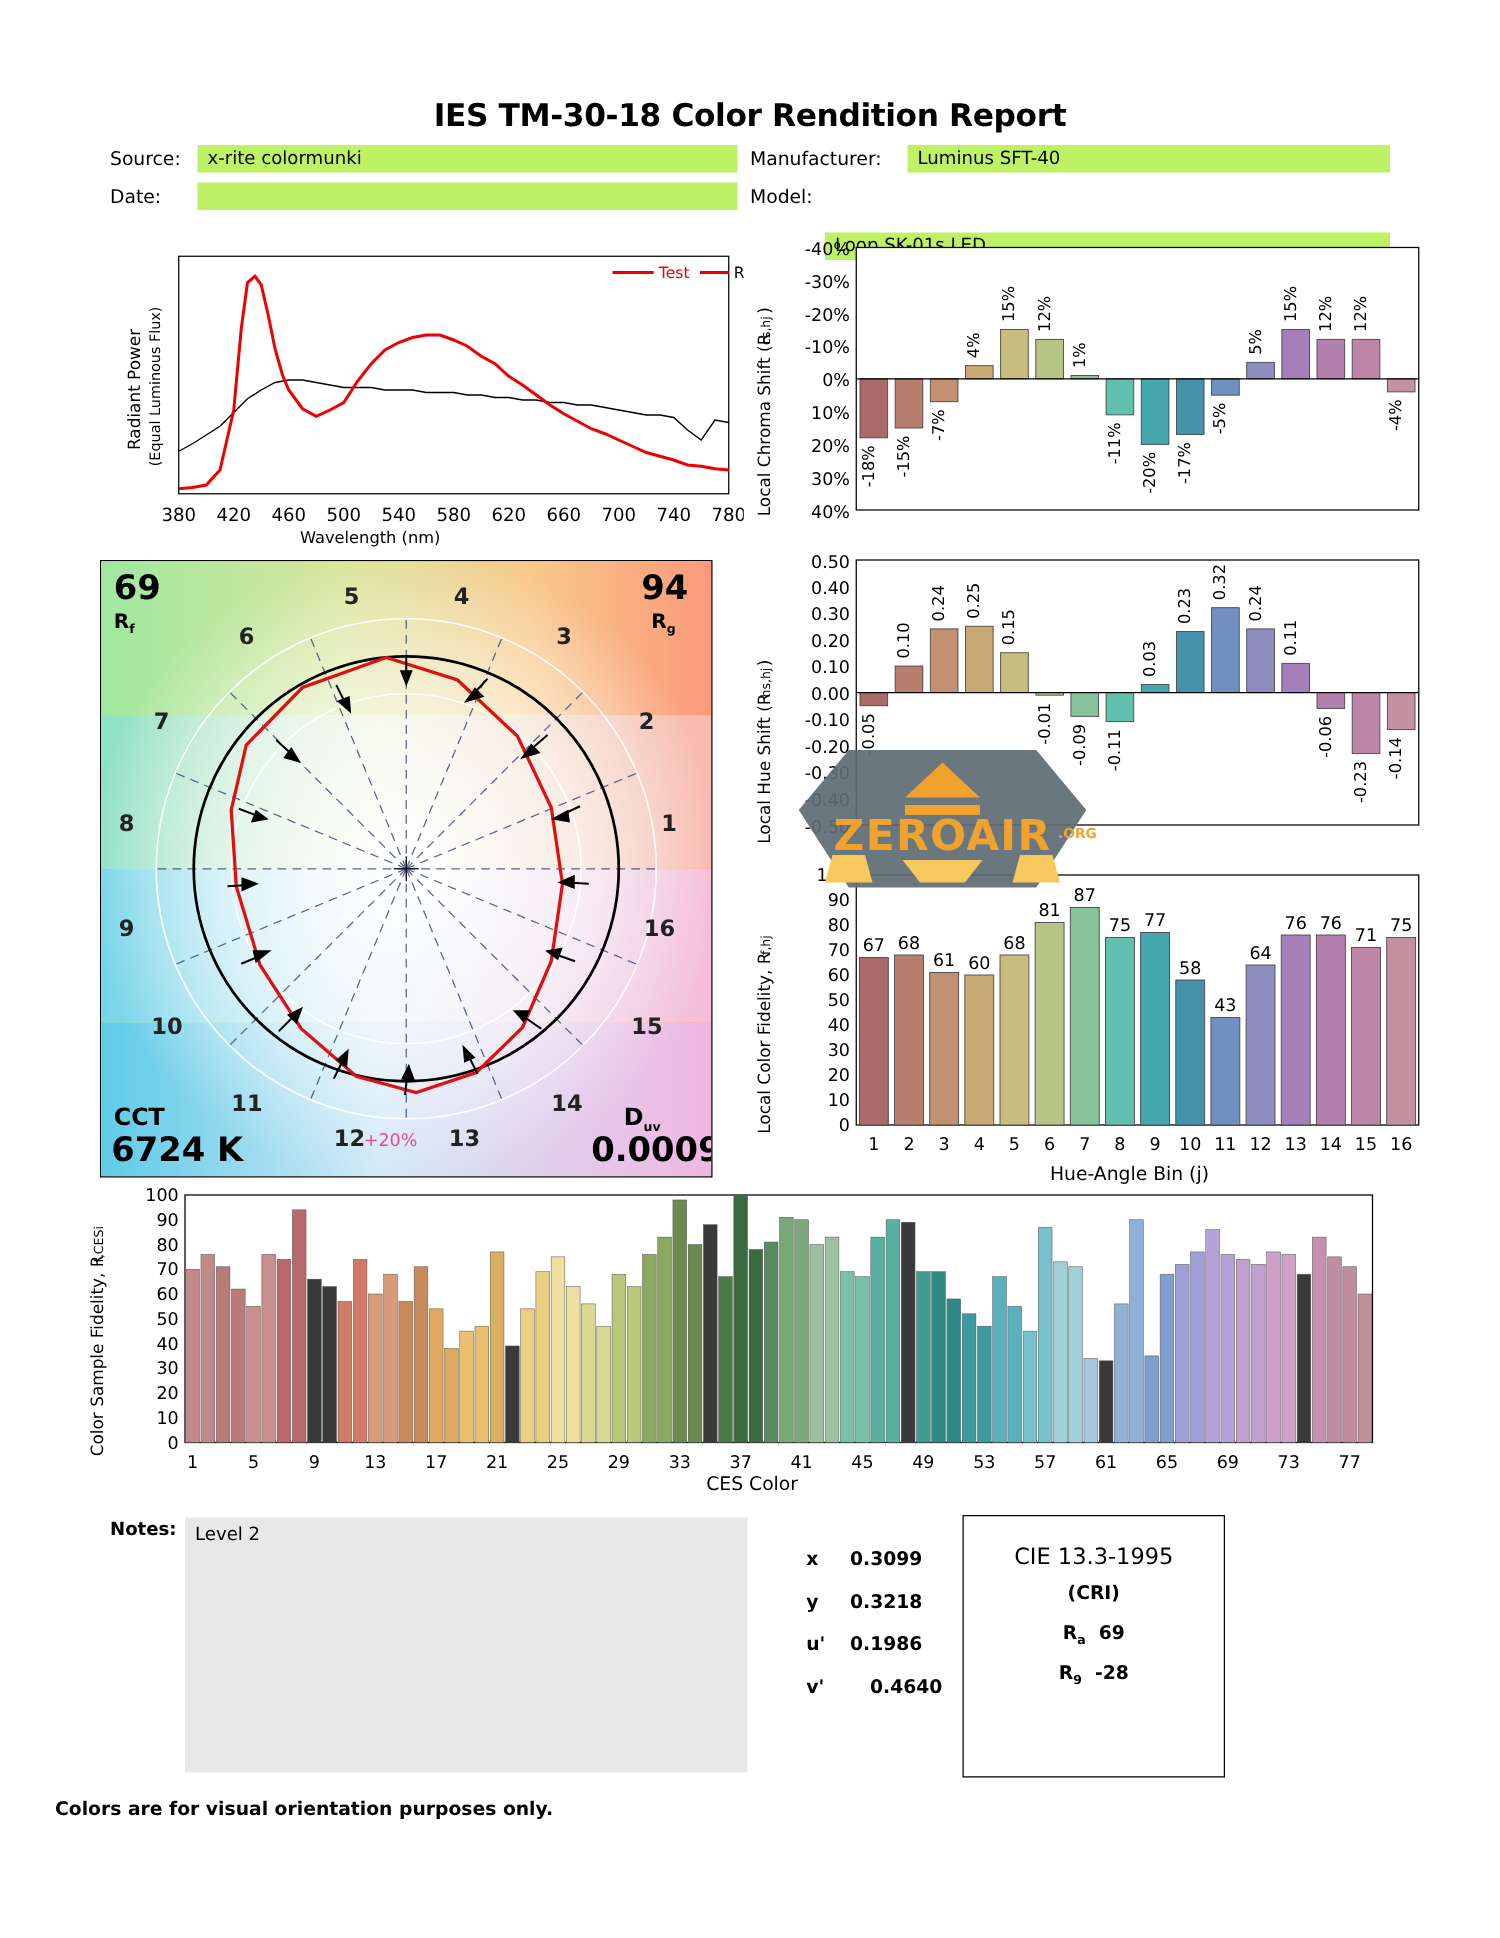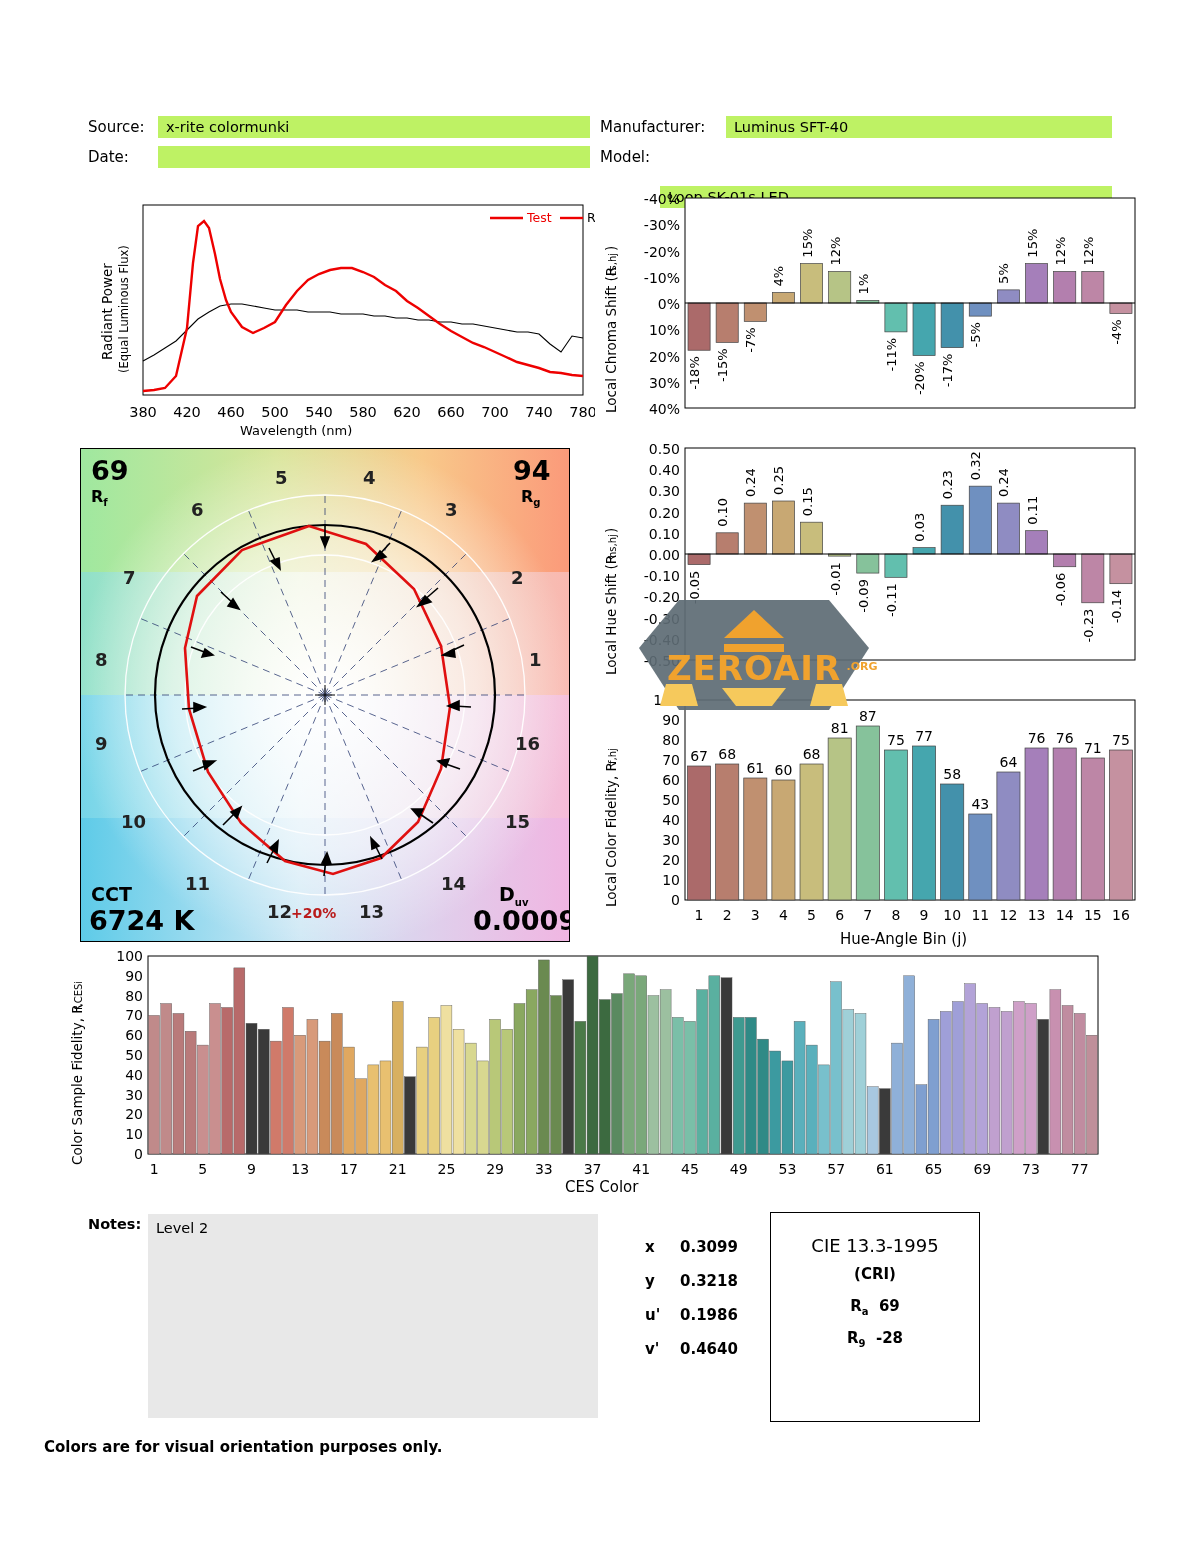--- a/index.html
+++ b/index.html
@@ -44,6 +44,7 @@
 
 <div class="page">
 
+  <div class="title">IES TM-30-18 Color Rendition Report</div>
 
   <div class="meta-field fld-src">
     <span class="fld-inner">x-rite colormunki</span>

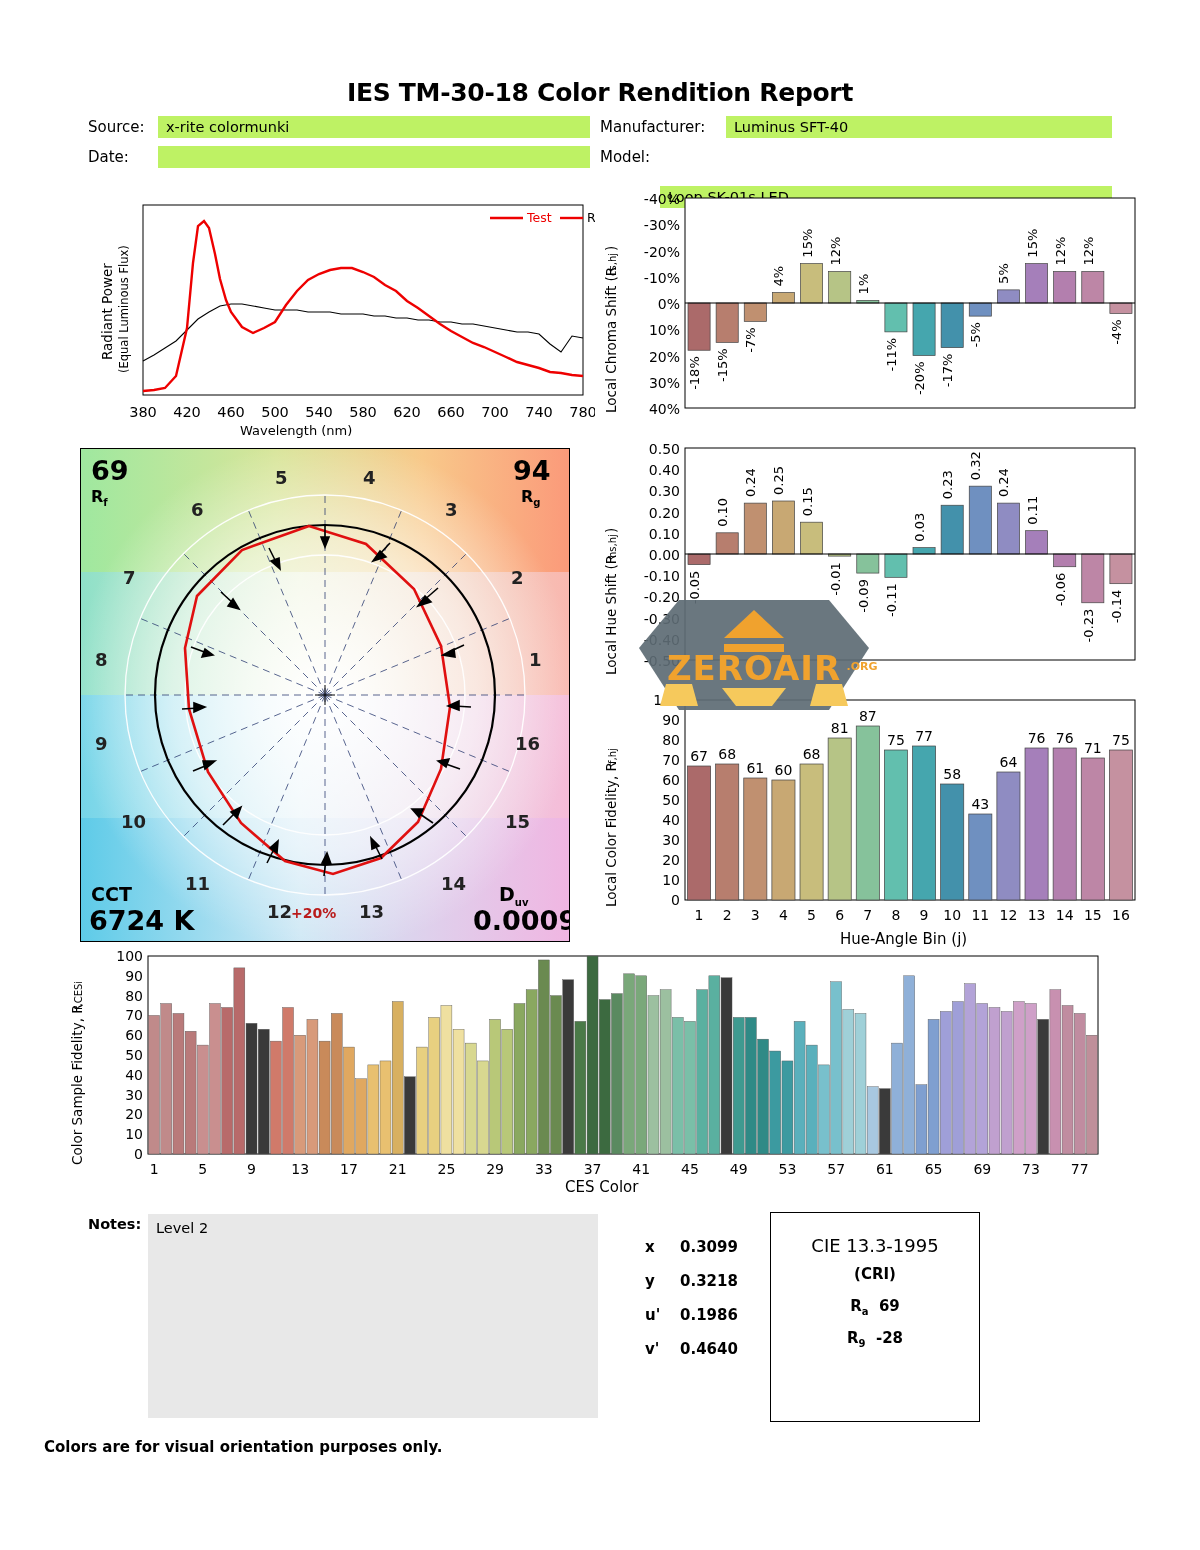--- a/index.html
+++ b/index.html
@@ -528,7 +528,7 @@
     <div class="cvg-cctv" style="left:8px;top:456px;">6724 K</div>
     <div class="cvg-cct" style="left:418px;top:434px;">D<span class="sub">uv</span></div>
     <div class="cvg-cctv" style="left:392px;top:456px;">0.0009</div>
-    <div style="position:absolute;left:210px;top:456px;font-size:14px;color:#b91c1c;font-weight:bold;">+20%</div>
+    <div style="position:absolute;left:210px;top:456px;font-size:14px;color:#ec4899;font-weight:normal;">+20%</div>
 
     <div class="binnum" style="left:194px;top:18px;">5</div>
     <div class="binnum" style="left:282px;top:18px;">4</div>

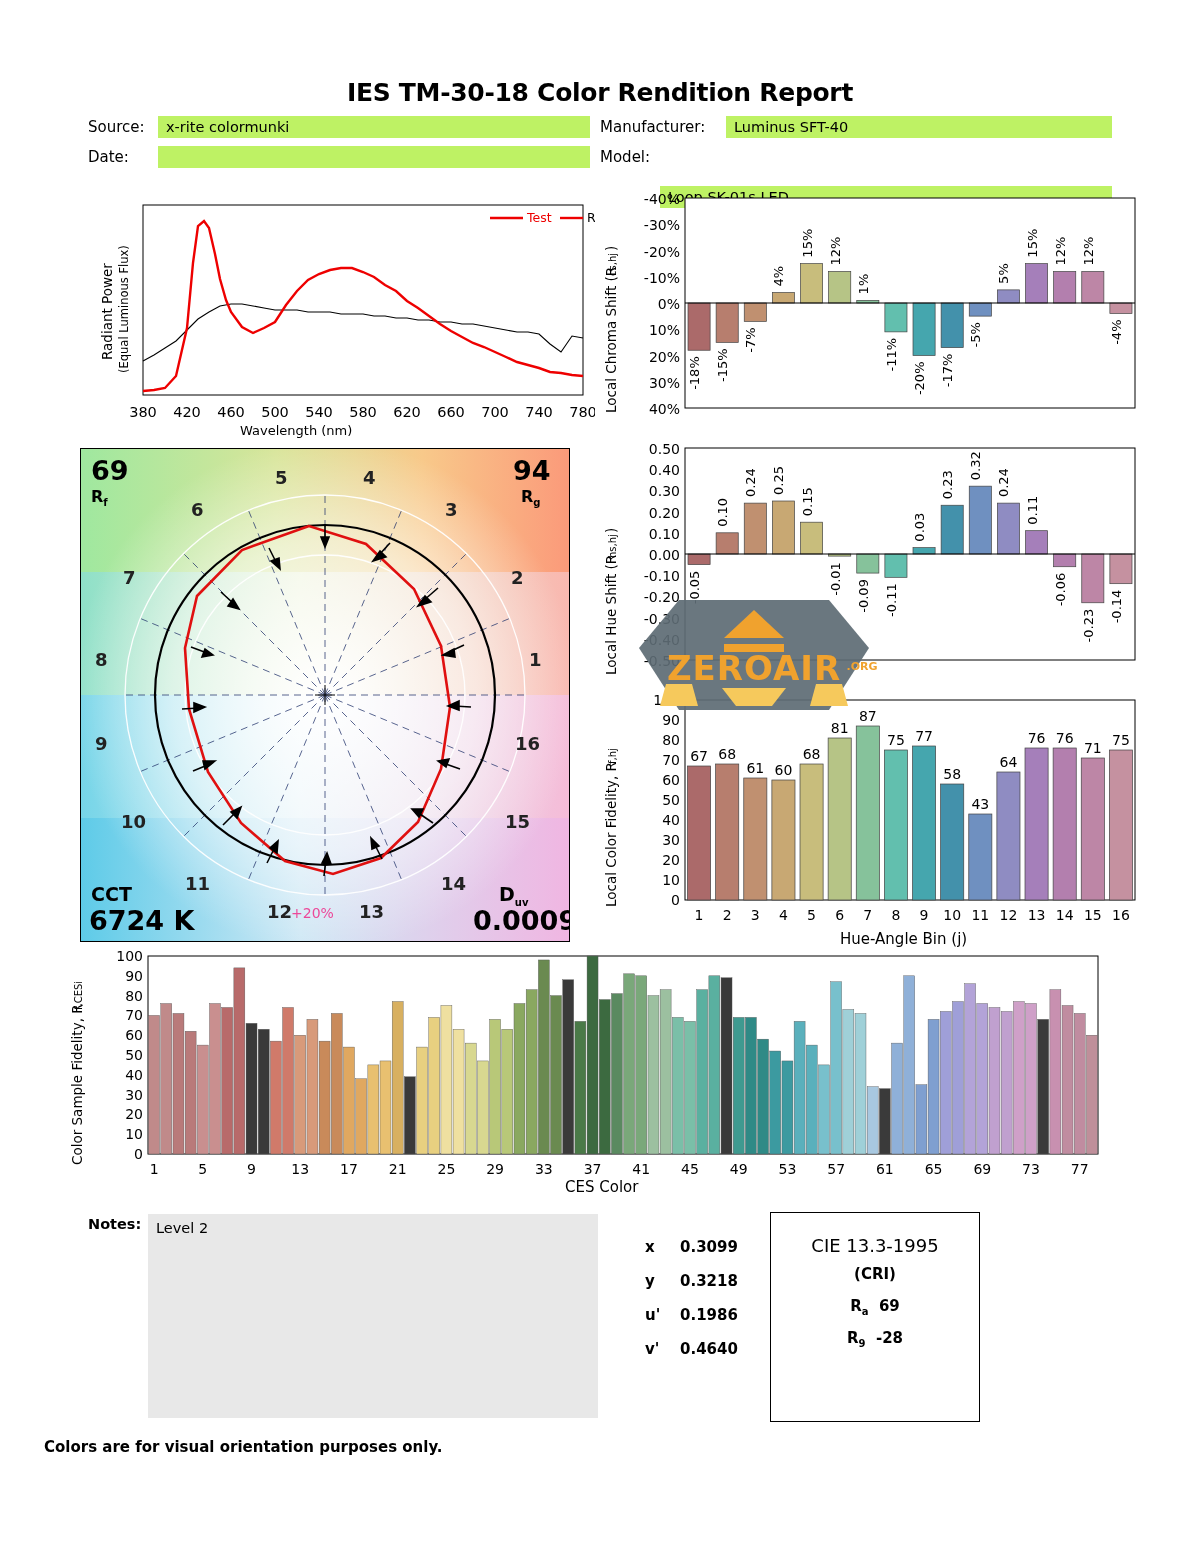--- a/index.html
+++ b/index.html
@@ -572,7 +572,7 @@
   <div class="coord" style="left:645px;top:1306px;">u'</div>
   <div class="coordv" style="left:680px;top:1306px;">0.1986</div>
   <div class="coord" style="left:645px;top:1340px;">v'</div>
-  <div class="coordv" style="left:680px;top:1340px;">0.4640</div>
+  <div class="coordv" style="left:696px;top:1340px;">0.4640</div>
 
   <div class="cie-box">
     <div class="cie-t1">CIE 13.3-1995</div>

